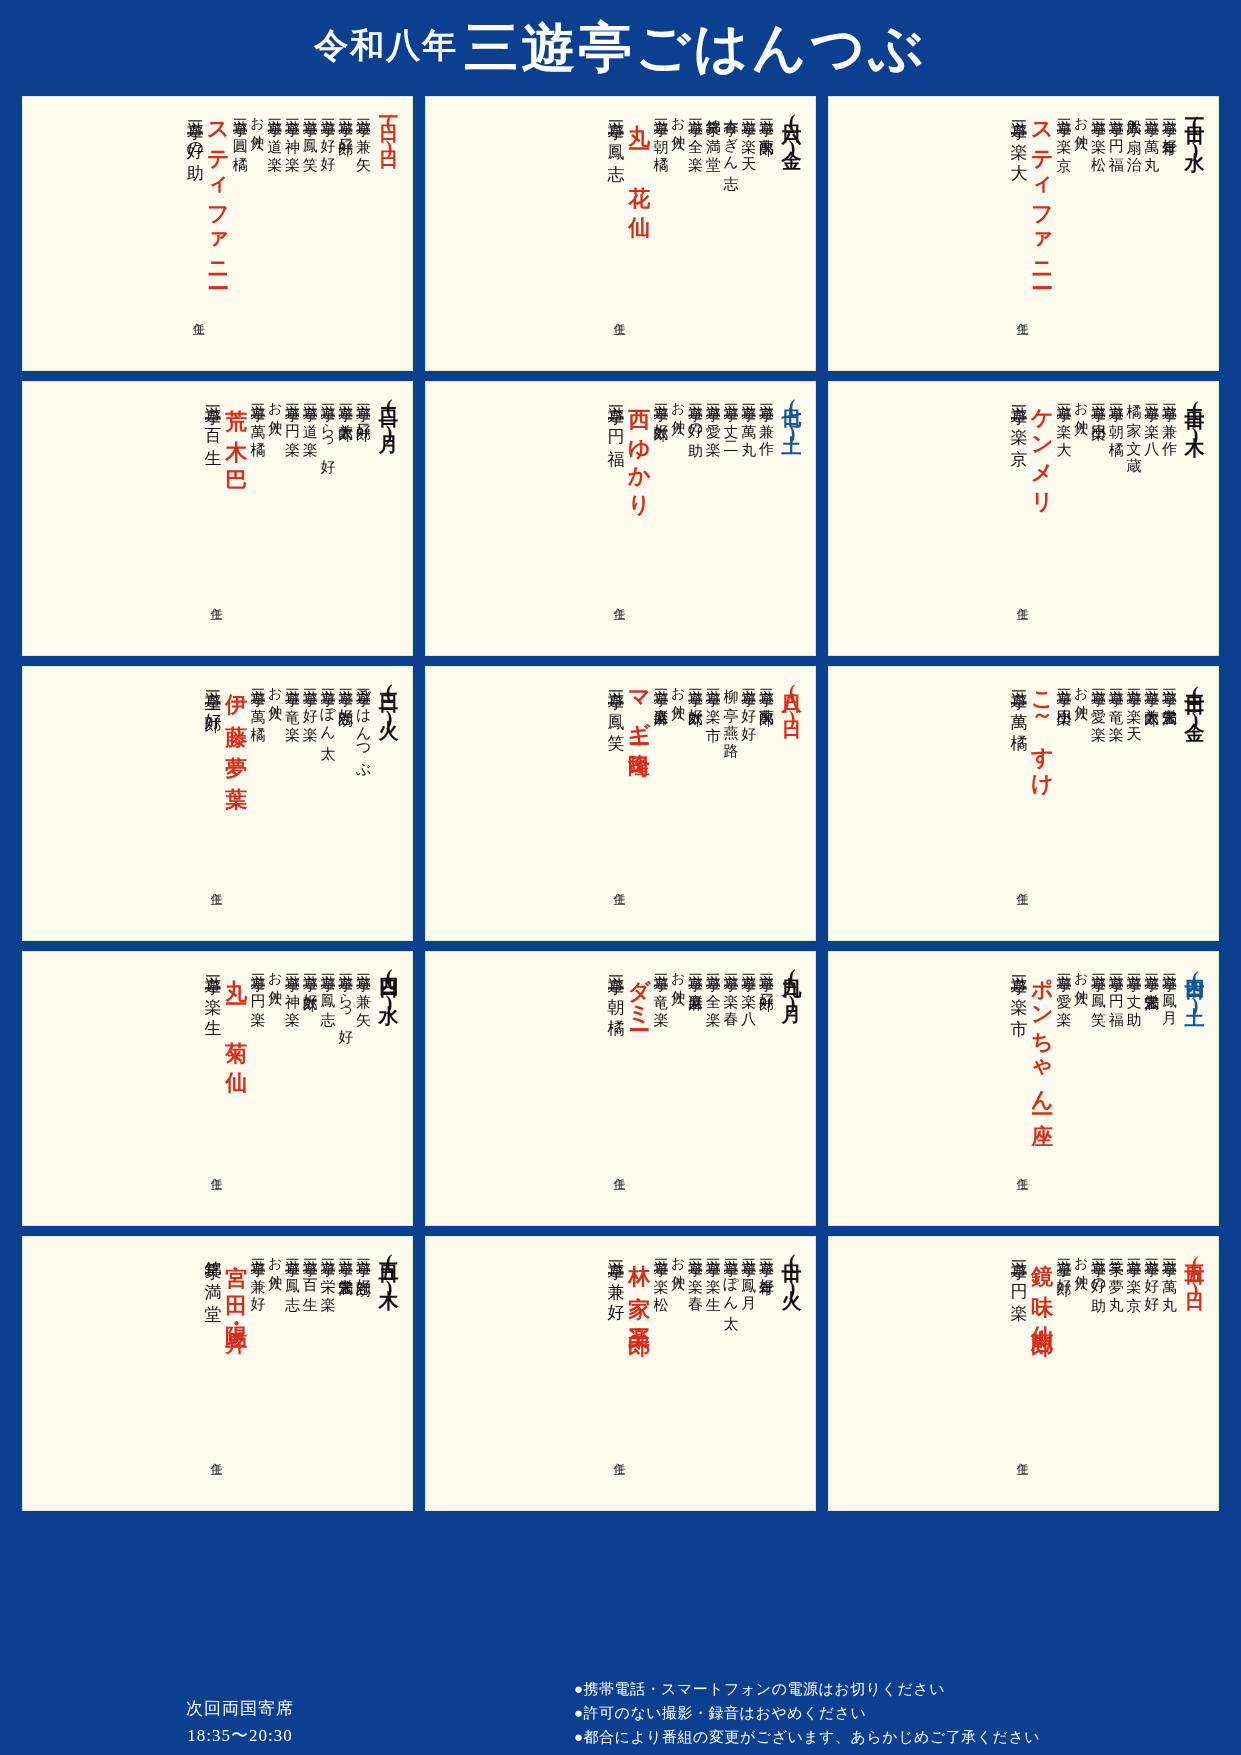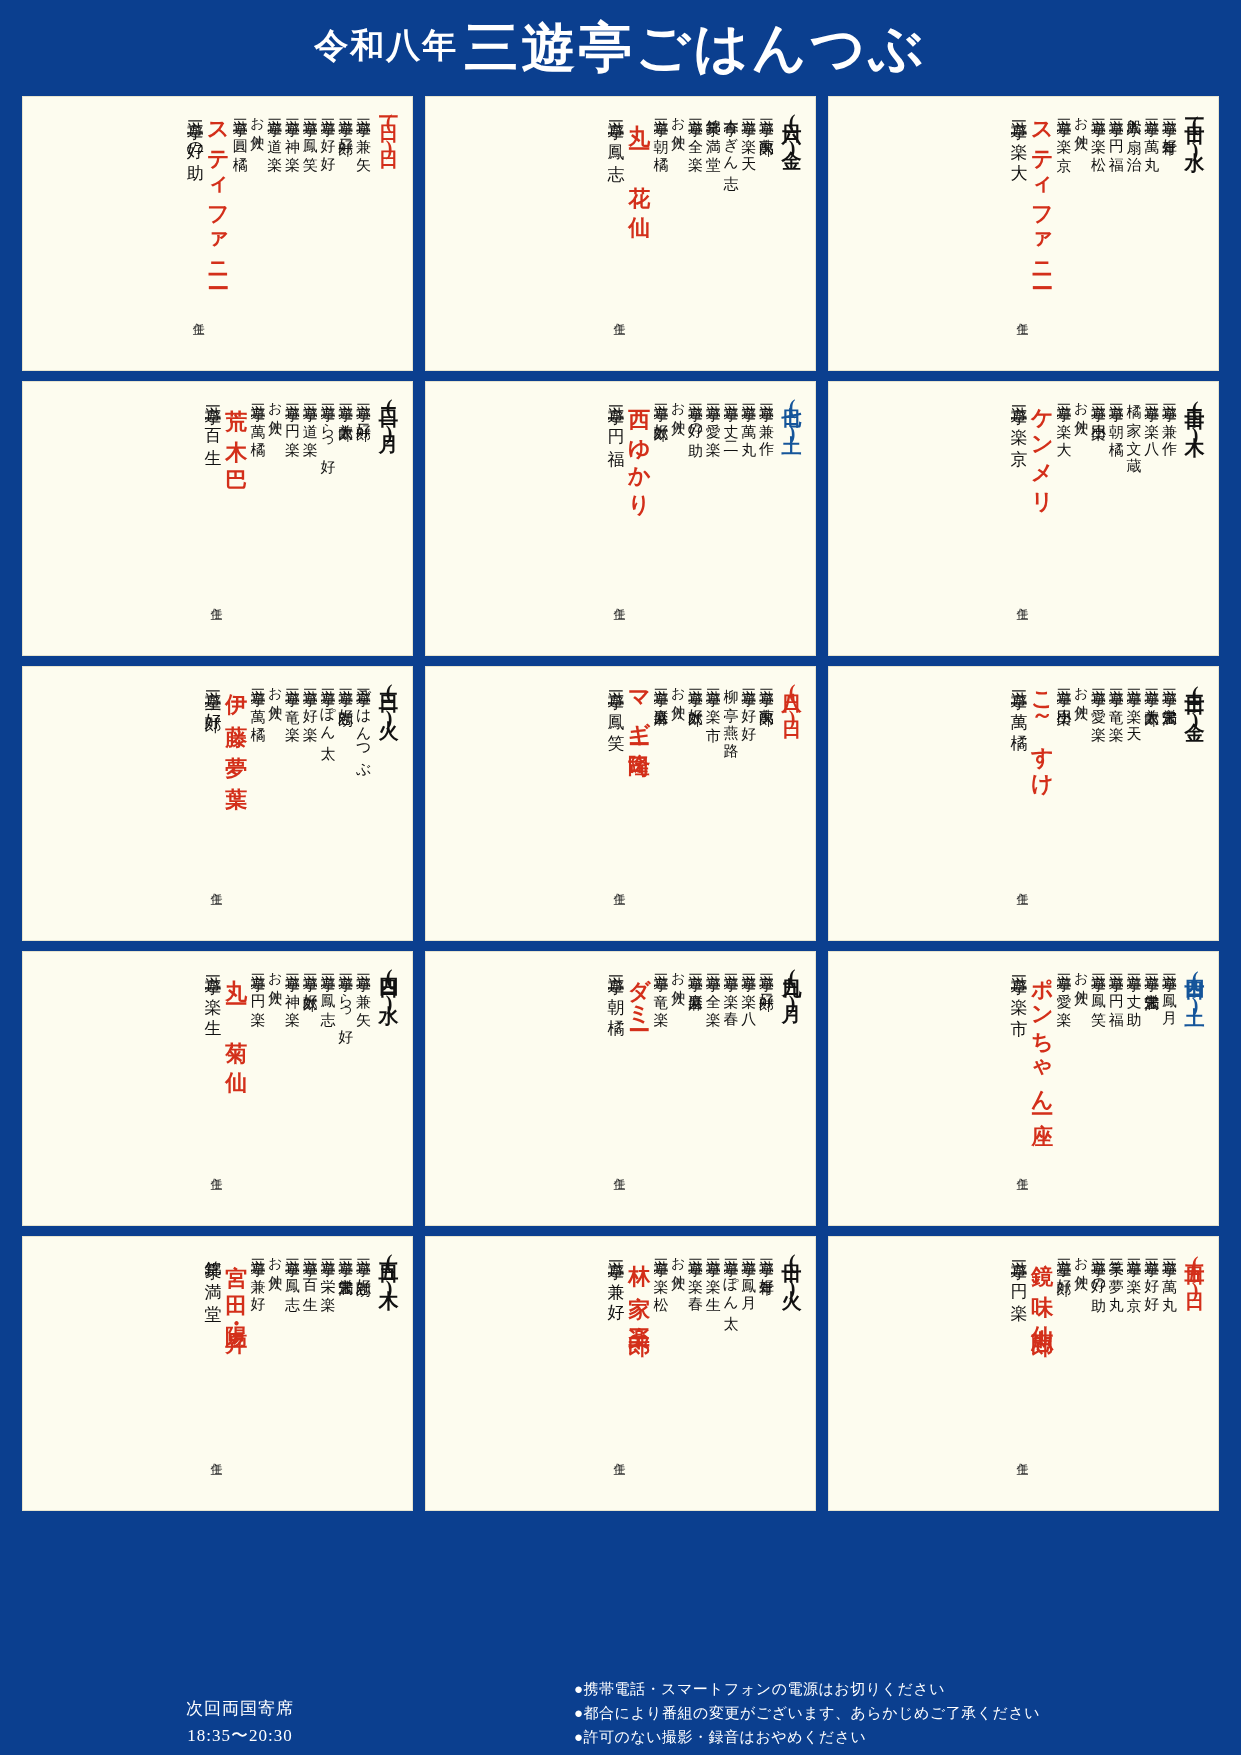--- a/index.html
+++ b/index.html
@@ -387,8 +387,8 @@
     </div>
     <div class="footer-right">
       <div>●携帯電話・スマートフォンの電源はお切りください</div>
+      <div>●許可のない撮影・録音はおやめください</div>
       <div>●都合により番組の変更がございます、あらかじめご了承ください</div>
-      <div>●許可のない撮影・録音はおやめください</div>
     </div>
   </div>
 

